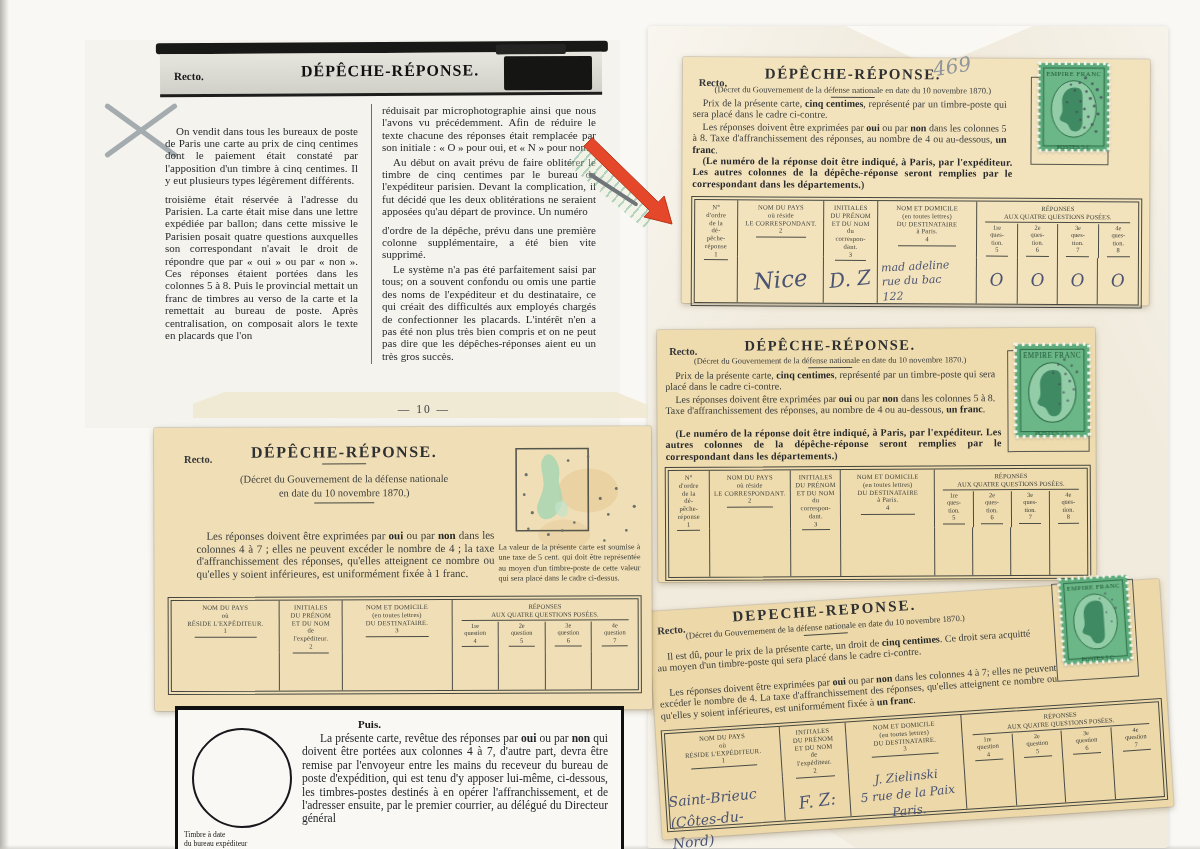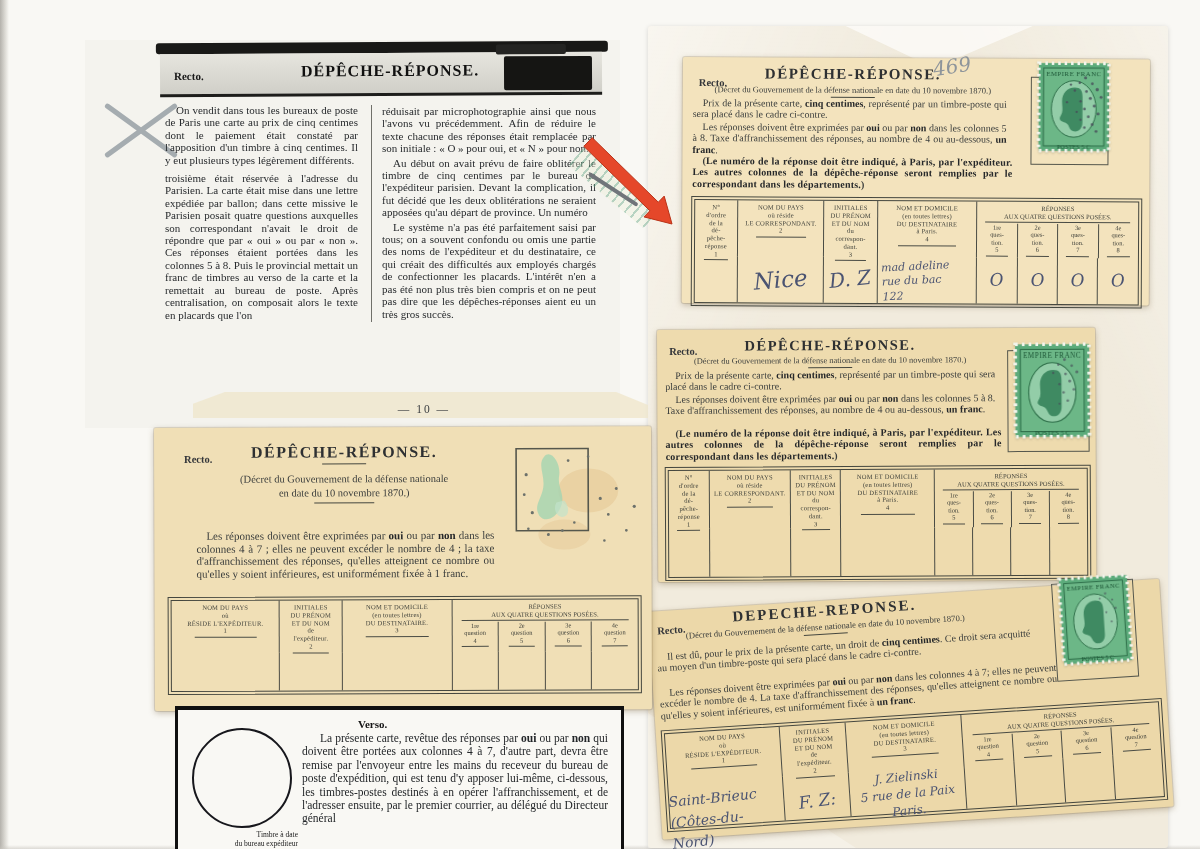--- a/index.html
+++ b/index.html
@@ -147,6 +147,7 @@
       <div class="colB">
         <p class="noind">réduisait par microphotographie ainsi que nous l'avons vu précédemment. Afin de réduire le texte chacune des réponses était remplacée par son initiale : « O » pour oui, et « N » pour non.</p>
         <p>Au début on avait prévu de faire oblitérer le timbre de cinq centimes par le bureau de l'expéditeur parisien. Devant la complication, il fut décidé que les deux oblitérations ne seraient apposées qu'au départ de province. Un numéro</p>
+        <p class="noind seam">d'ordre de la dépêche, prévu dans une première colonne supplémentaire, a été bien vite supprimé.</p>
         <p>Le système n'a pas été parfaitement saisi par tous; on a souvent confondu ou omis une partie des noms de l'expéditeur et du destinataire, ce qui créait des difficultés aux employés chargés de confectionner les placards. L'intérêt n'en a pas été non plus très bien compris et on ne peut pas dire que les dépêches-réponses aient eu un très gros succès.</p>
       </div>
     </div>

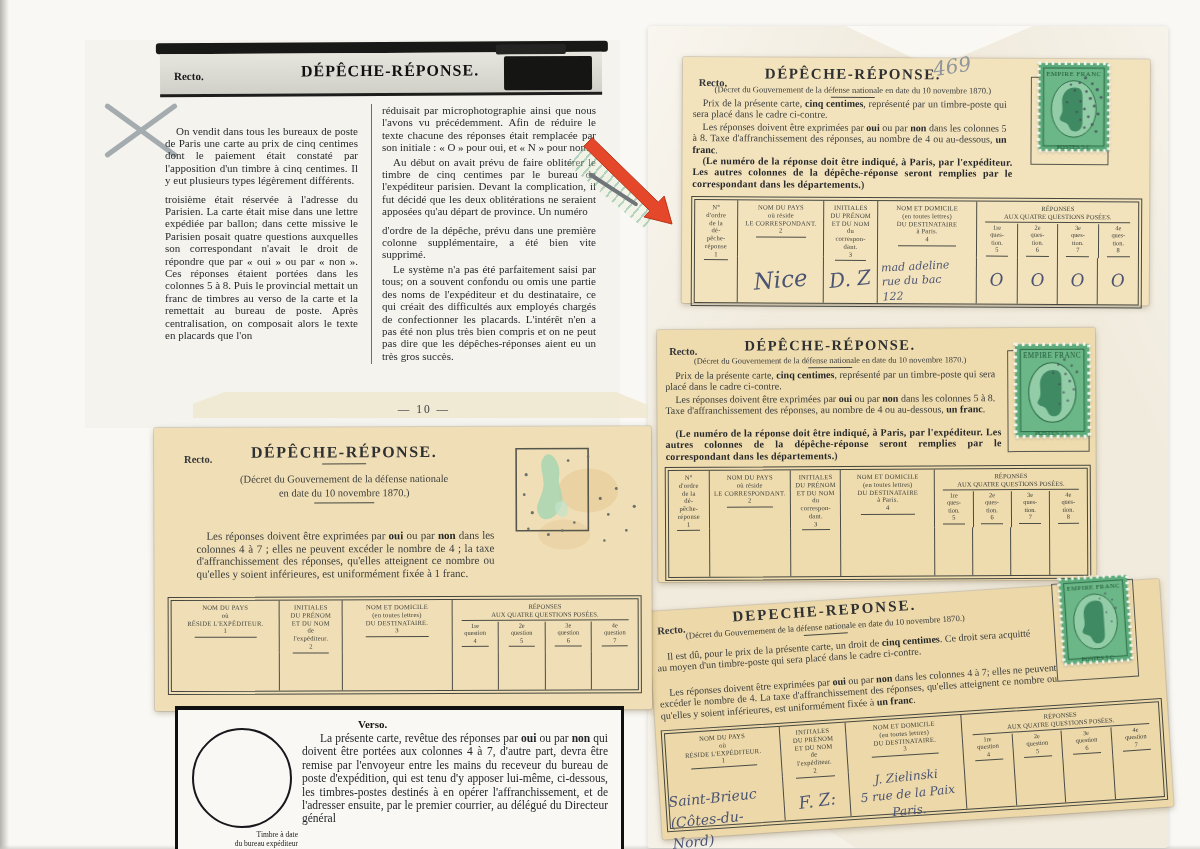--- a/index.html
+++ b/index.html
@@ -547,6 +547,7 @@
           <circle cx="84" cy="14" r="1.3"></circle>
       </g>
     </svg>
+    <p class="stampnote" style="left:344px;top:108px;width:142px;">La valeur de la présente carte est soumise à une taxe de 5 cent. qui doit être représentée au moyen d'un timbre-poste de cette valeur qui sera placé dans le cadre ci-dessus.</p>
     <div class="tbl dbl" style="left:16px;top:172px;width:466px;grid-template-columns:23% 13.5% 23.5% 10% 10% 10% 10%;grid-template-rows:52px 38px;">
       <div class="hc">
           <span>NOM DU PAYS

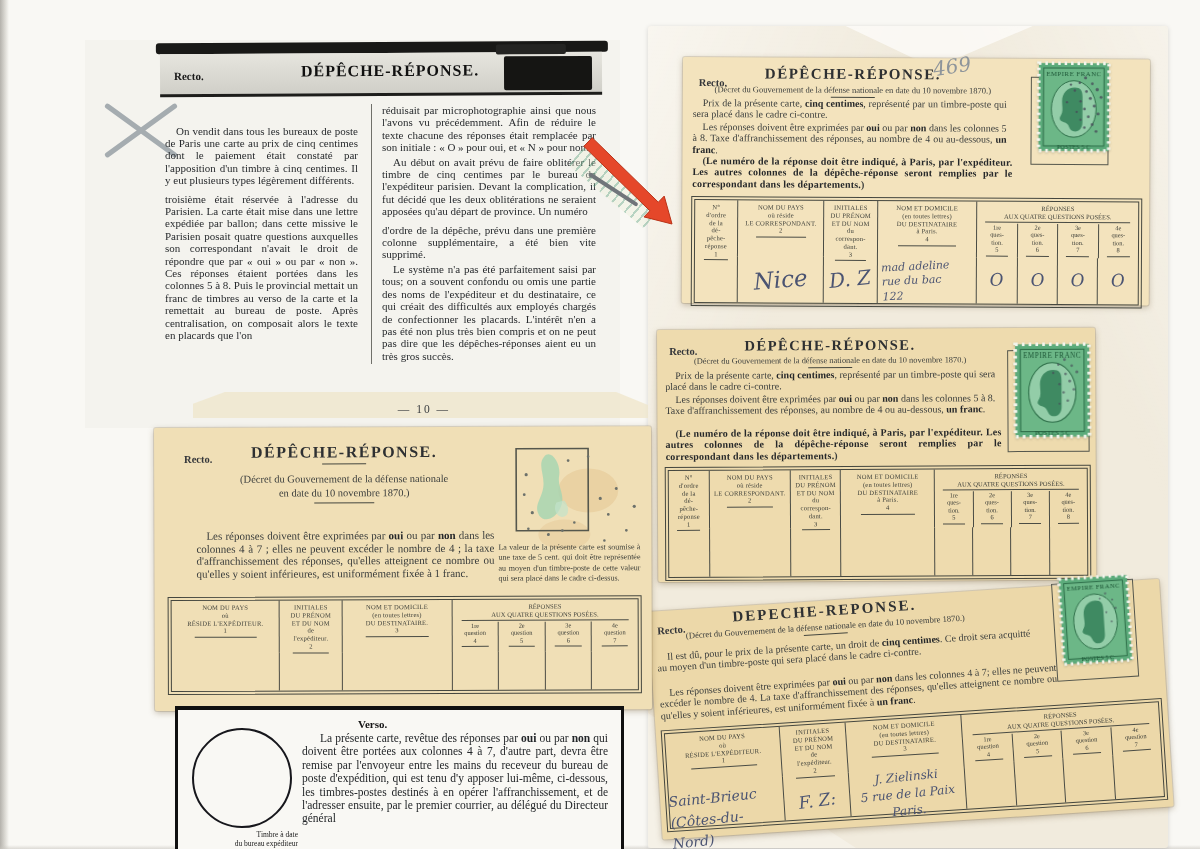--- a/index.html
+++ b/index.html
@@ -614,7 +614,7 @@
   </section>
 
   <section class="verso">
-    <span class="verso-label">Verso.</span>
+    <span class="verso-label">Puis.</span>
     <div class="datering"></div>
     <div class="datering-cap">Timbre à date
 du bureau expéditeur</div>

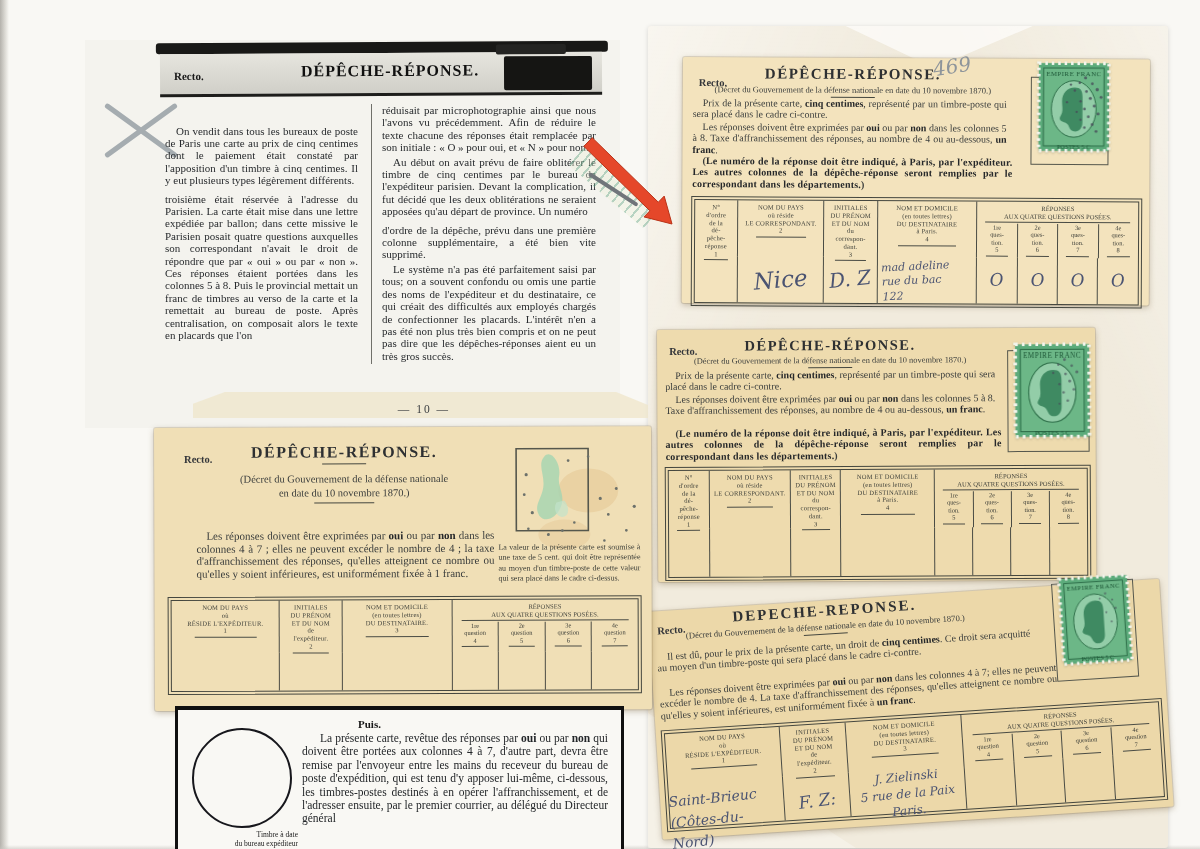--- a/index.html
+++ b/index.html
@@ -77,7 +77,7 @@
      border-top:4px solid #101010;border-left:3px solid #101010;border-right:3px solid #101010;overflow:hidden;}
   .verso-label{position:absolute;left:180px;top:8px;font-weight:bold;font-size:11px;color:#161616;}
   .datering{position:absolute;left:14px;top:18px;width:96px;height:96px;border:2.5px solid #17171c;border-radius:50%;}
-  .datering-cap{position:absolute;left:6px;top:120px;width:114px;text-align:right;font-size:7.5px;line-height:1.25;white-space:pre-line;color:#222;}
+  .datering-cap{position:absolute;left:6px;top:120px;width:114px;text-align:left;font-size:7.5px;line-height:1.25;white-space:pre-line;color:#222;}
   .verso-text{position:absolute;left:124px;top:22px;width:306px;margin:0;font-size:11.5px;line-height:13.4px;
      text-align:justify;text-indent:18px;color:#232629;}
   

